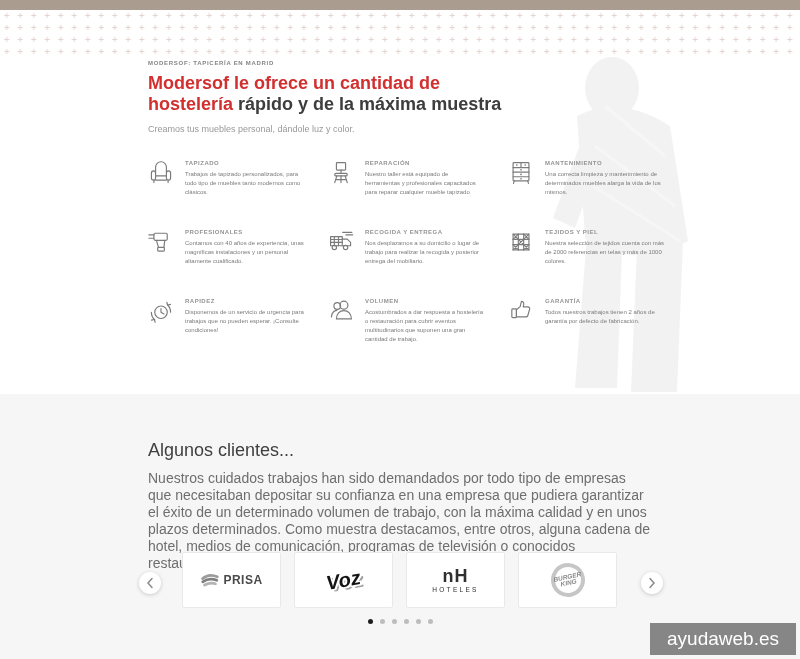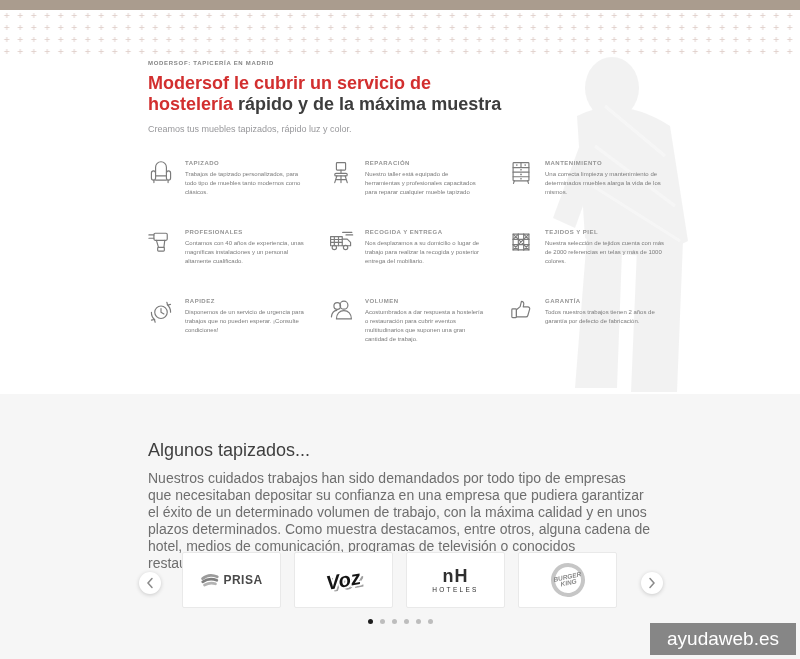--- a/index.html
+++ b/index.html
@@ -92,7 +92,7 @@
 
   <div class="hero-content">
     <div class="eyebrow">MODERSOF: TAPICERÍA EN MADRID</div>
-    <h1 class="title"><span class="red">Modersof le cubrir un servicio de</span><br>
+    <h1 class="title"><span class="red">Modersof le ofrece un cantidad de</span><br>
       <span class="red">hostelería</span><span> rápido y de la máxima muestra</span>
     </h1>
     <div class="subtitle">Creamos tus muebles tapizados, rápido luz y color.</div>

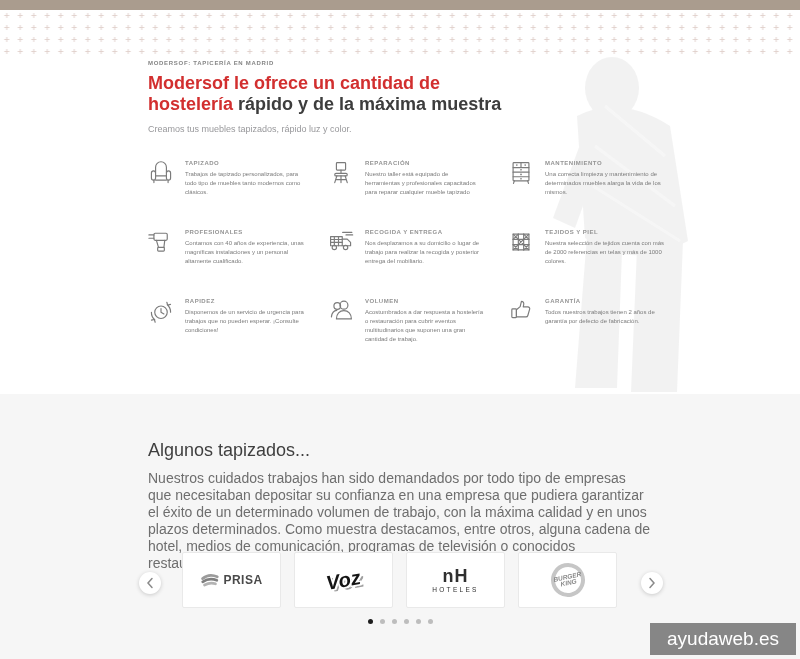--- a/index.html
+++ b/index.html
@@ -95,7 +95,7 @@
     <h1 class="title"><span class="red">Modersof le ofrece un cantidad de</span><br>
       <span class="red">hostelería</span><span> rápido y de la máxima muestra</span>
     </h1>
-    <div class="subtitle">Creamos tus muebles tapizados, rápido luz y color.</div>
+    <div class="subtitle">Creamos tus muebles personal, dándole luz y color.</div>
   </div>
 
   <div class="services">

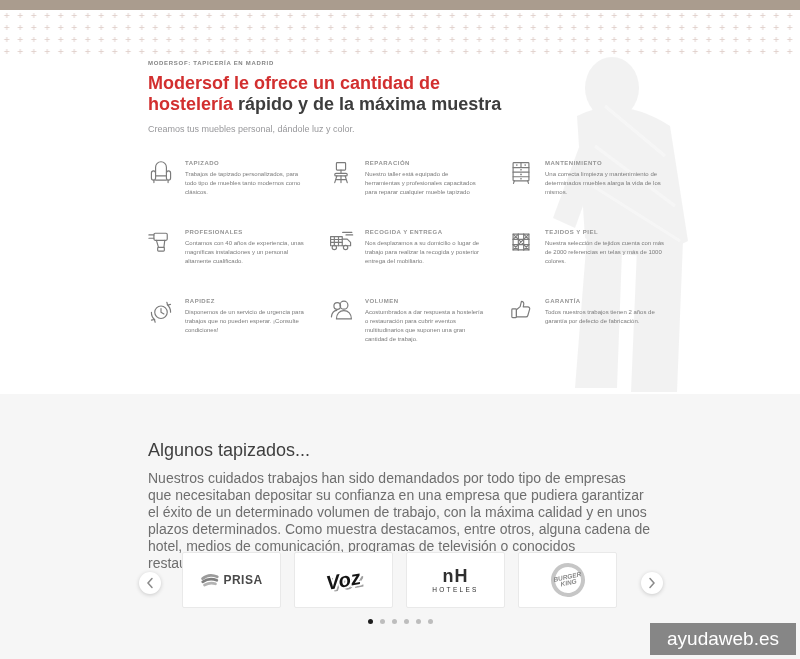--- a/index.html
+++ b/index.html
@@ -237,7 +237,7 @@
   </div>
 
   <div class="clients">
-    <h2>Algunos tapizados...</h2>
+    <h2>Algunos clientes...</h2>
     <p>Nuestros cuidados trabajos han sido demandados por todo tipo de empresas que necesitaban depositar su confianza en una empresa que pudiera garantizar el éxito de un determinado volumen de trabajo, con la máxima calidad y en unos plazos determinados. Como muestra destacamos, entre otros, alguna cadena de hotel, medios de comunicación, programas de televisión o conocidos restaurantes.</p>
 
     <div class="nav-arrow left">

